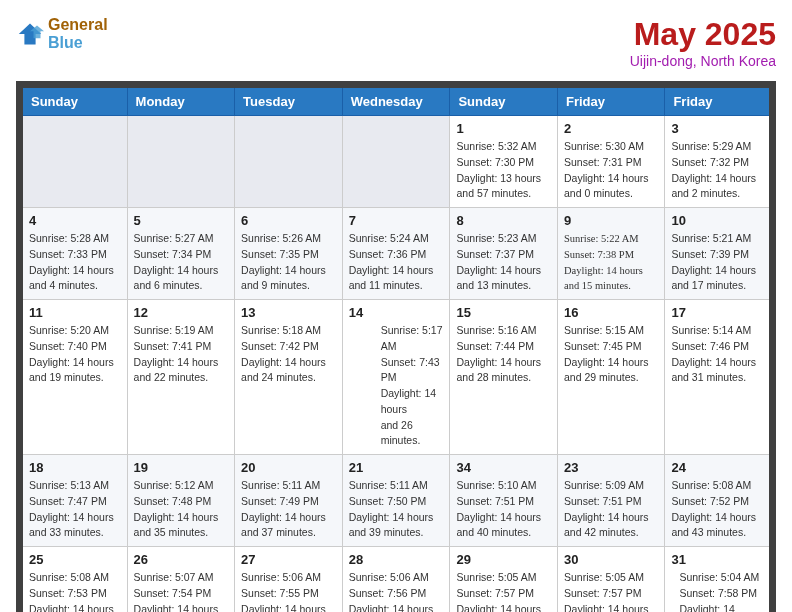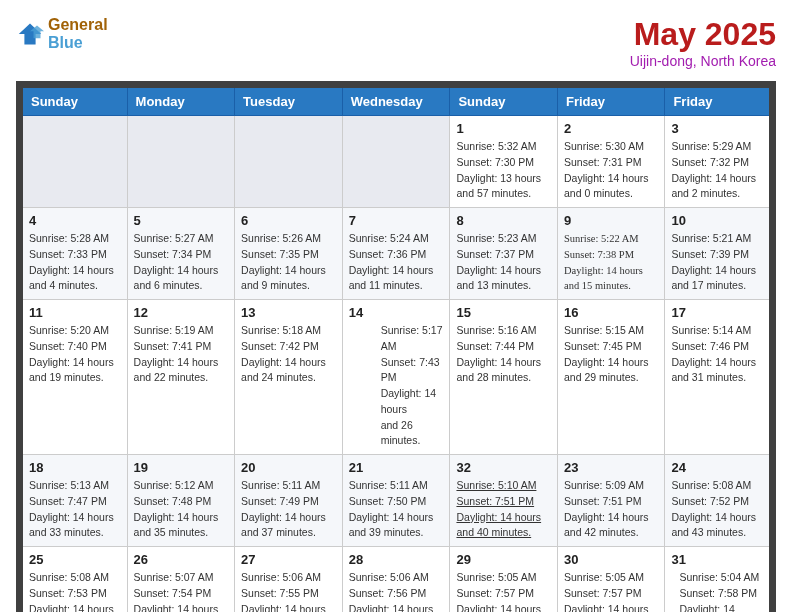--- a/index.html
+++ b/index.html
@@ -274,7 +274,7 @@
 and 39 minutes.</div>
         </td>
         <td>
-          <div class="day-number">32</div>
+          <div class="day-number">34</div>
           <div class="day-info" style="white-space: pre-line; text-decoration: underline;">Sunrise: 5:10 AM
 Sunset: 7:51 PM
 Daylight: 14 hours

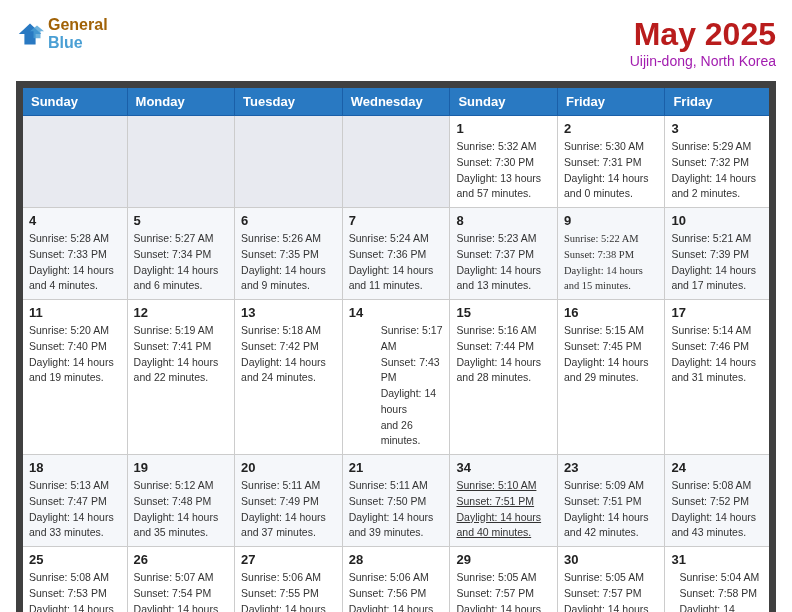--- a/index.html
+++ b/index.html
@@ -275,7 +275,7 @@
         </td>
         <td>
           <div class="day-number">34</div>
-          <div class="day-info" style="white-space: pre-line; text-decoration: underline;">Sunrise: 5:10 AM
+          <div class="day-info" style="white-space: pre-line;">Sunrise: 5:10 AM
 Sunset: 7:51 PM
 Daylight: 14 hours
 and 40 minutes.</div>

